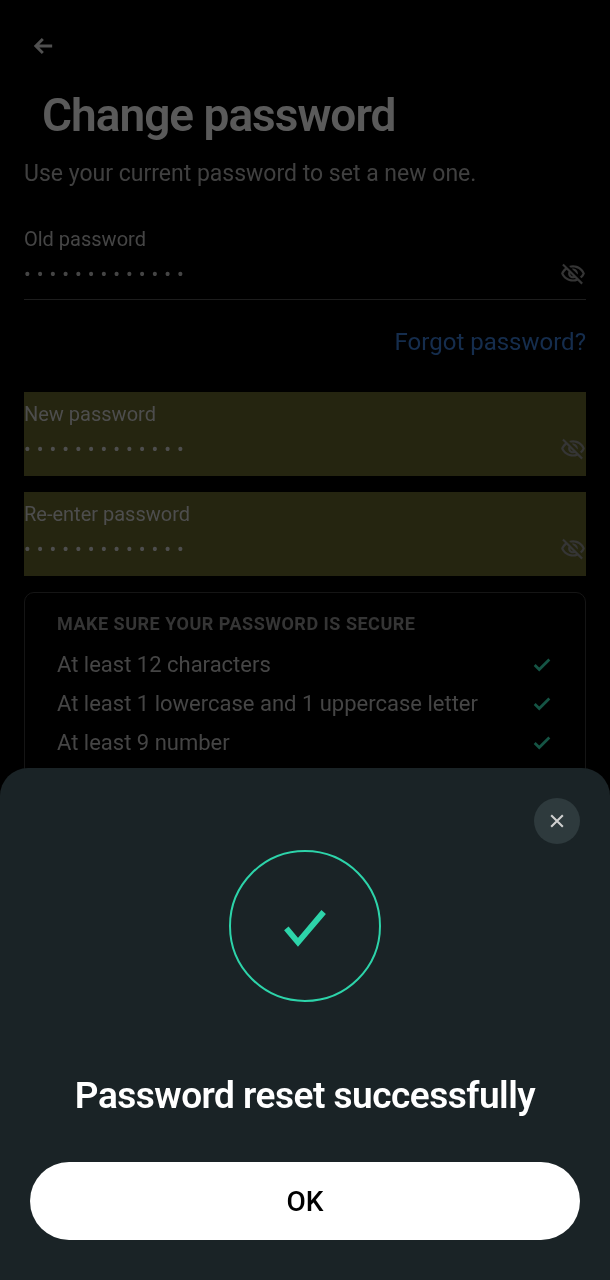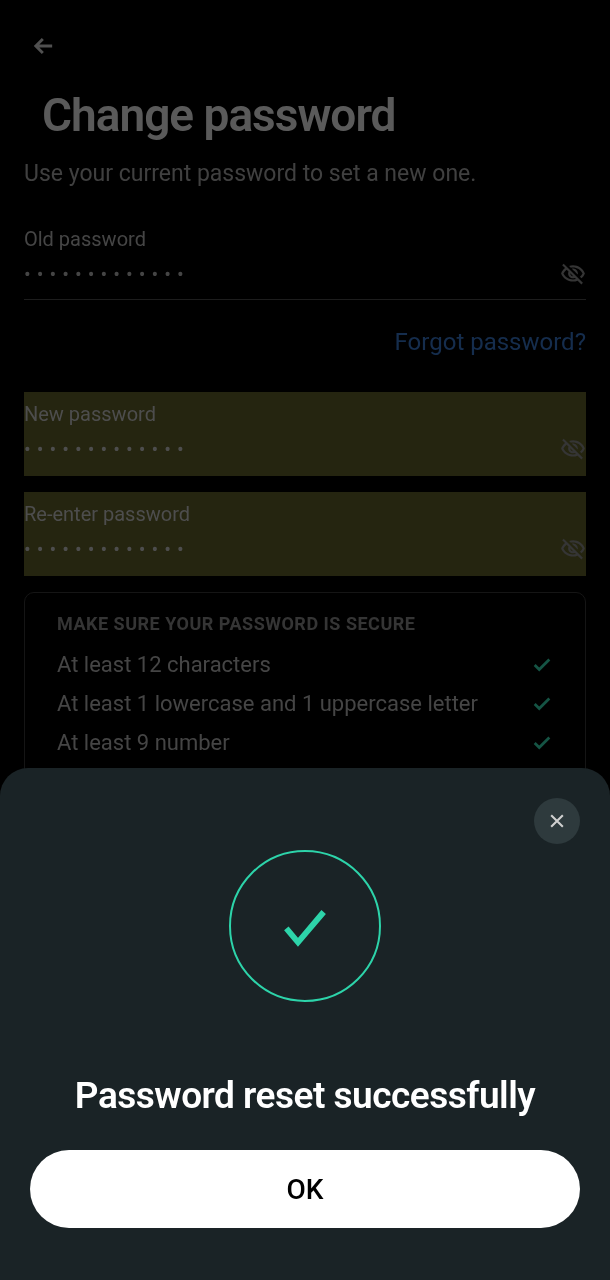--- a/index.html
+++ b/index.html
@@ -189,7 +189,7 @@
     }
     .ok-btn {
       position: absolute;
-      bottom: 52px;
+      bottom: 40px;
       left: 30px;
       right: 30px;
       background: #fff;

